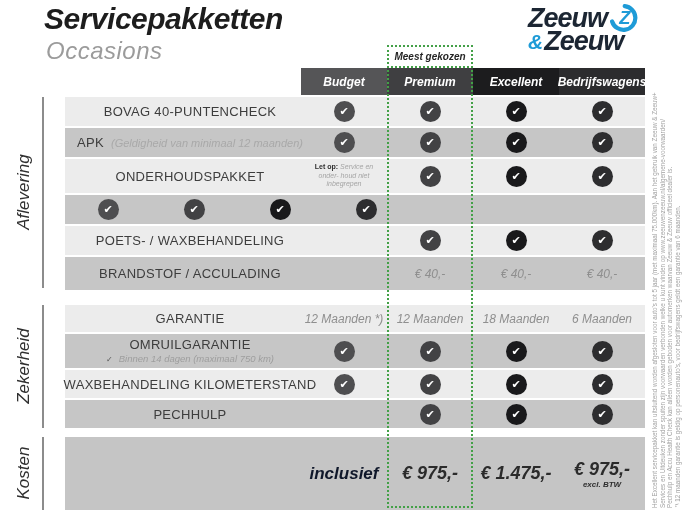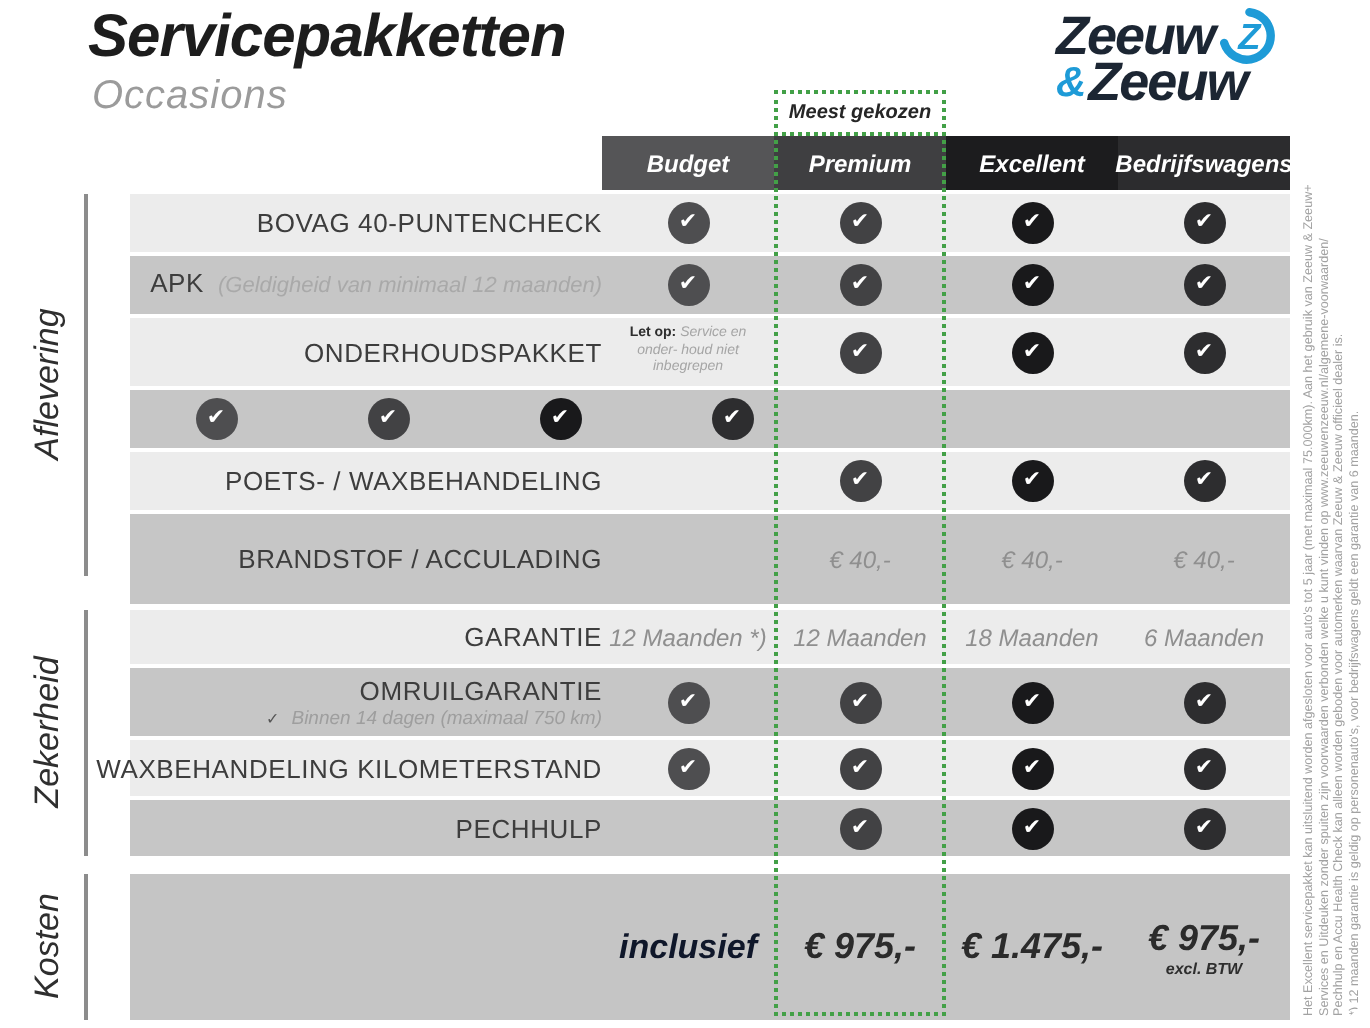--- a/index.html
+++ b/index.html
@@ -9,7 +9,7 @@
   
   #title{position:absolute;left:44px;top:2px;font-size:30px;font-weight:bold;font-style:italic;
          color:#1d1d1d;letter-spacing:-0.5px;}
-  #subtitle{position:absolute;left:46px;top:37px;font-size:20px;font-style:italic;color:#9b9b9b;
+  #subtitle{position:absolute;left:46px;top:37px;font-size:24px;font-style:italic;color:#9b9b9b;
             letter-spacing:0.5px;}
 
   

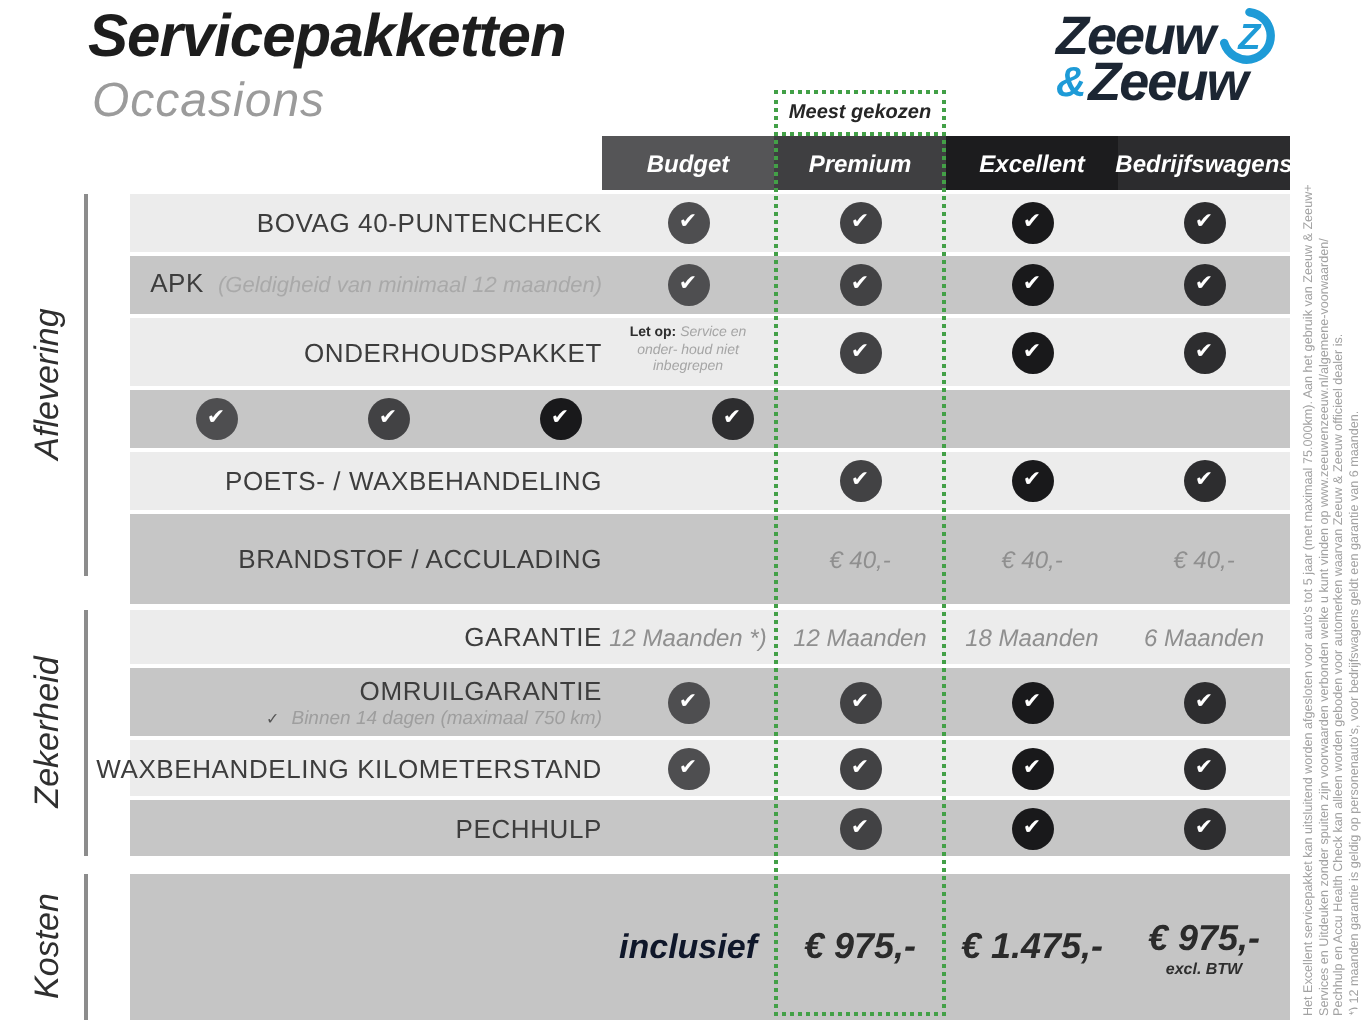--- a/index.html
+++ b/index.html
@@ -49,7 +49,7 @@
   #section-kosten .t-row{height:73px;background:#c5c5c5;margin-bottom:0;}
 
   .cell-label{width:236px;box-sizing:border-box;padding-left:14px;display:flex;flex-direction:column;
-      justify-content:center;align-items:flex-end;}
+      justify-content:center;align-items:center;}
   .row-label{font-size:13px;color:#3d3d3d;letter-spacing:0.3px;line-height:13px;white-space:nowrap;}
   .sub-inline{font-size:11px;font-style:italic;color:#a9a9a9;margin-left:7px;letter-spacing:0;}
   .sub-block{margin-top:3px;font-size:9.5px;font-style:italic;color:#9e9e9e;line-height:9px;}

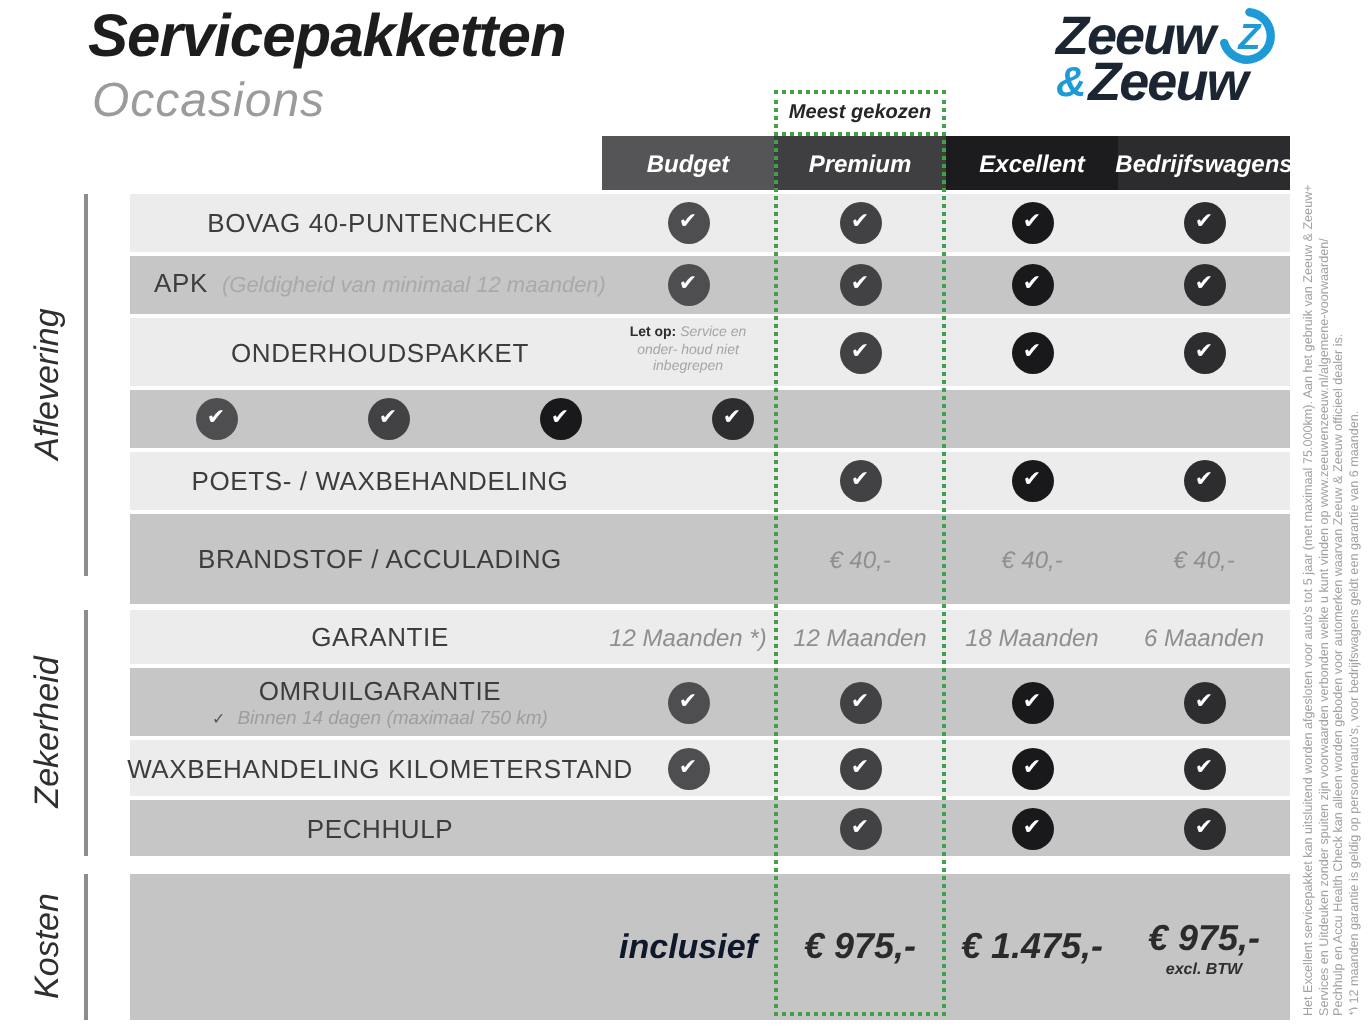--- a/index.html
+++ b/index.html
@@ -41,7 +41,7 @@
   .section .t-row:nth-child(odd){background:#ececec;}
   .section .t-row:nth-child(even){background:#c6c6c6;}
   #section-aflevering .t-row:nth-child(3){height:34px;}
-  #section-aflevering .t-row:nth-child(6){height:45px;}
+  #section-aflevering .t-row:nth-child(6){height:33px;}
   #section-zekerheid .t-row:nth-child(1){height:27px;}
   #section-zekerheid .t-row:nth-child(2){height:34px;}
   #section-zekerheid .t-row:nth-child(3){height:28px;}

